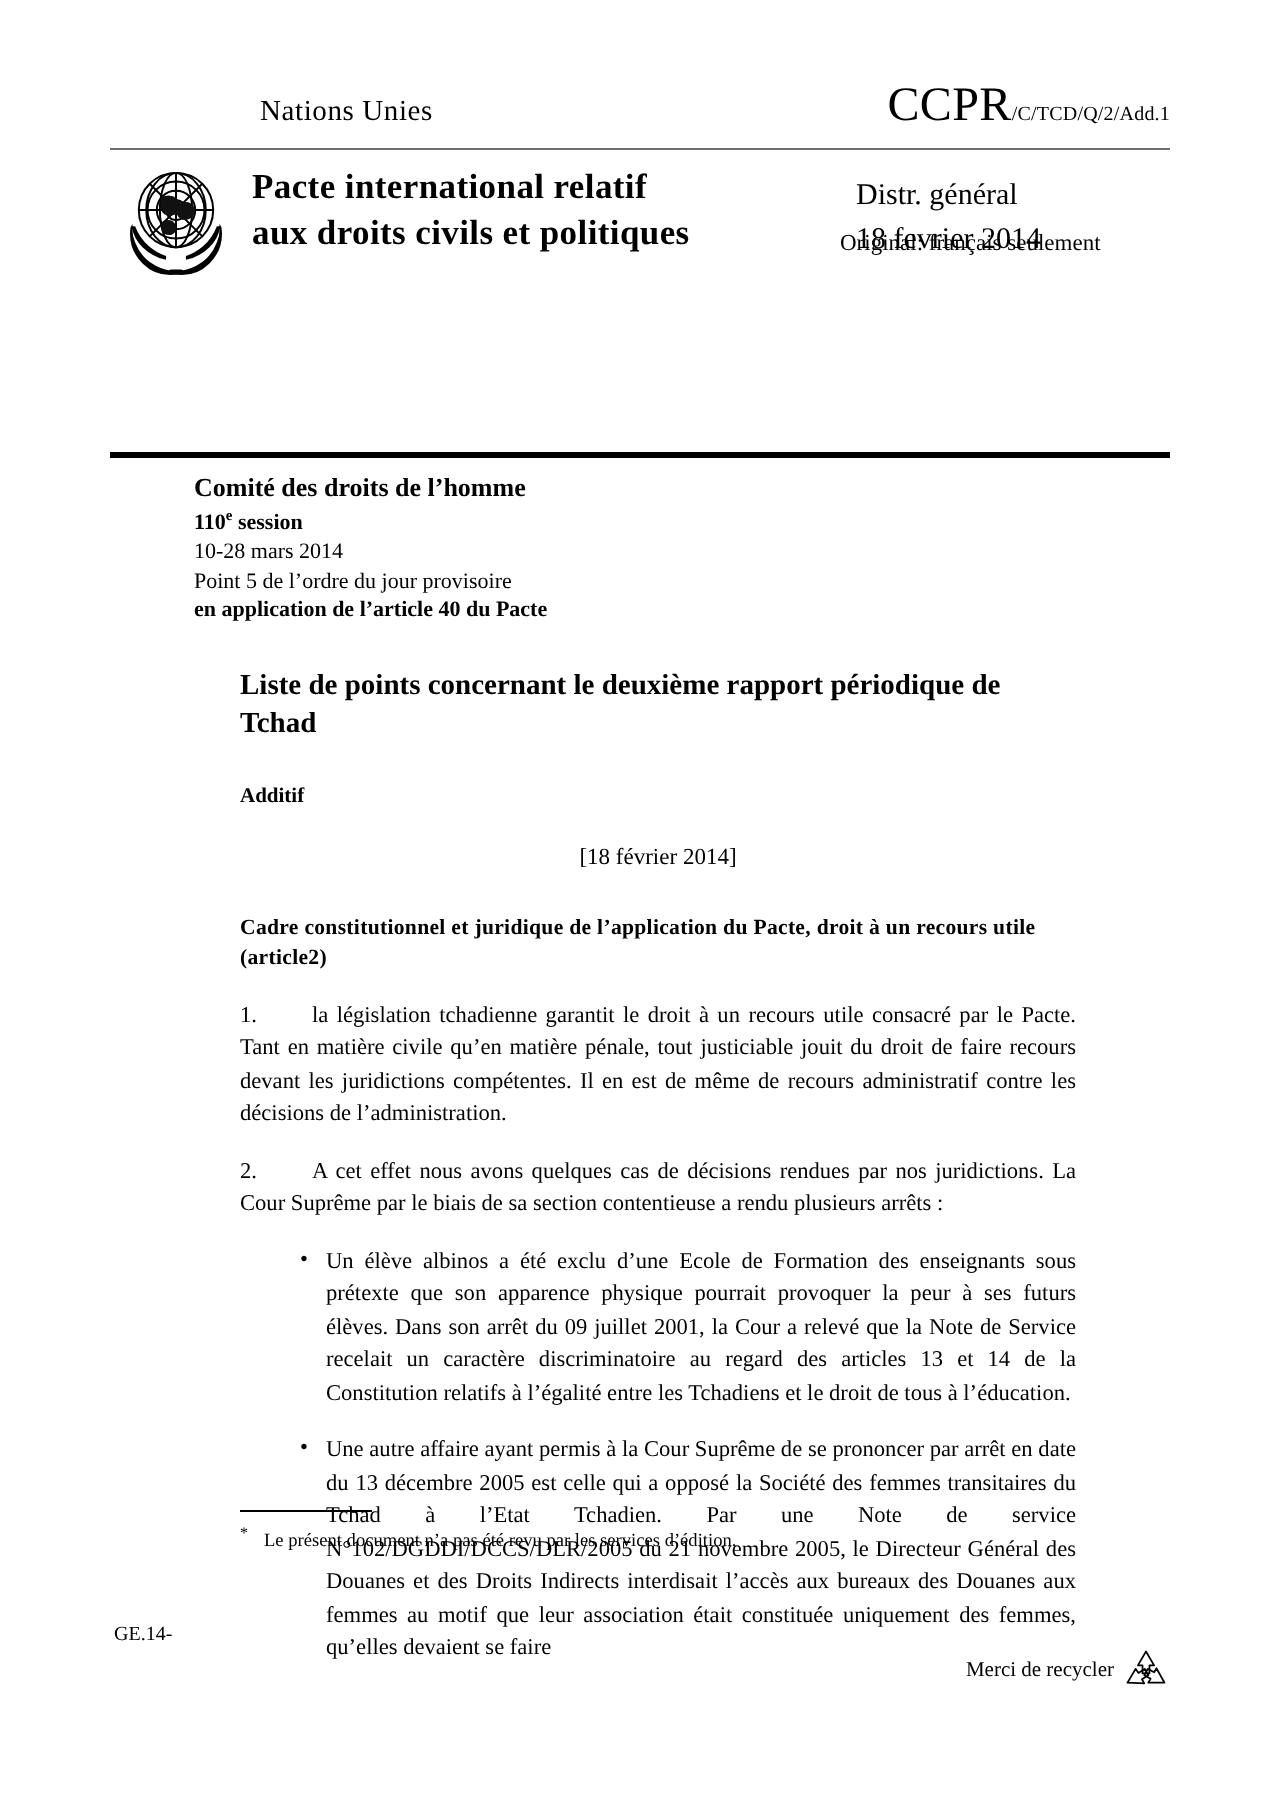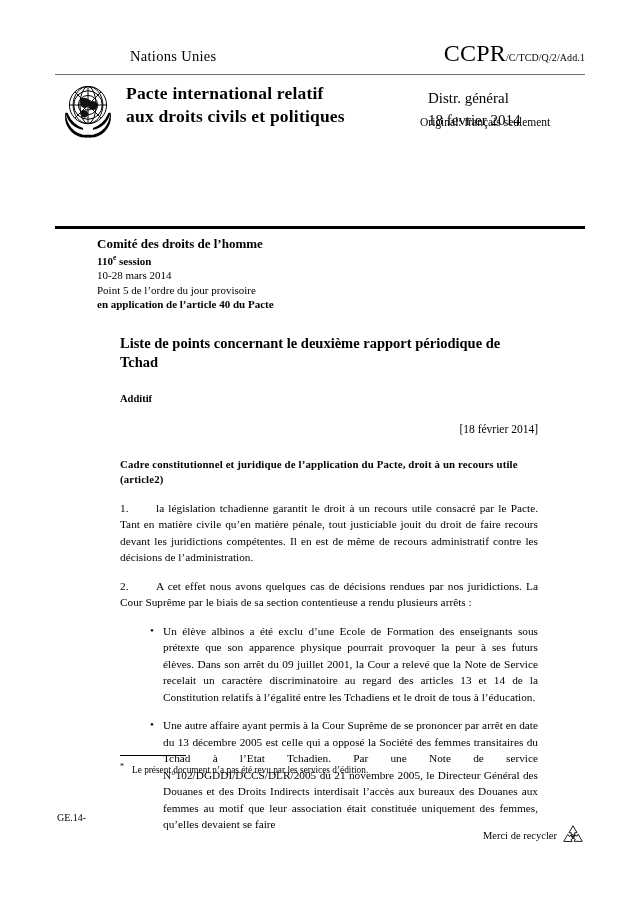--- a/index.html
+++ b/index.html
@@ -156,7 +156,7 @@
     vertical-align: super;
   }
   .date-line {
-    text-align: right;
+    text-align: center;
     font-size: 11.5px;
     margin-top: 19px;
   }

